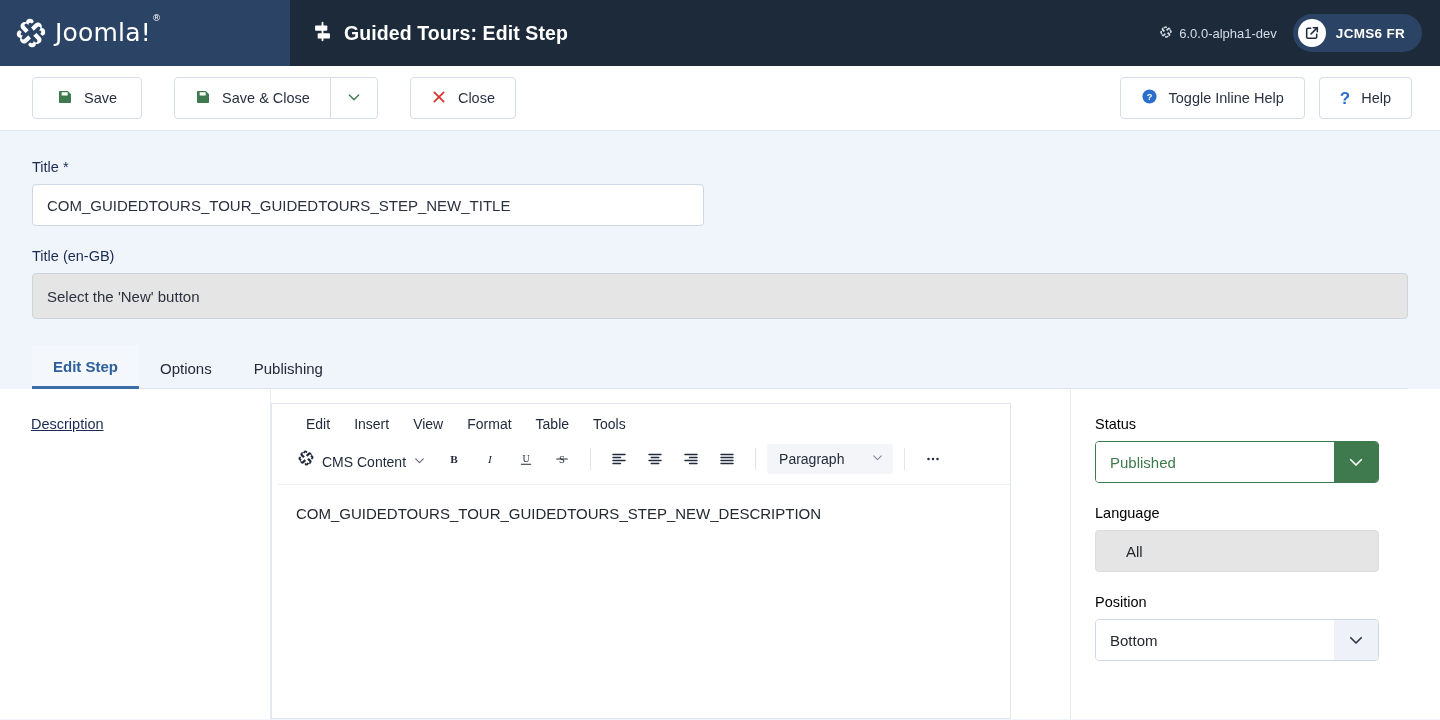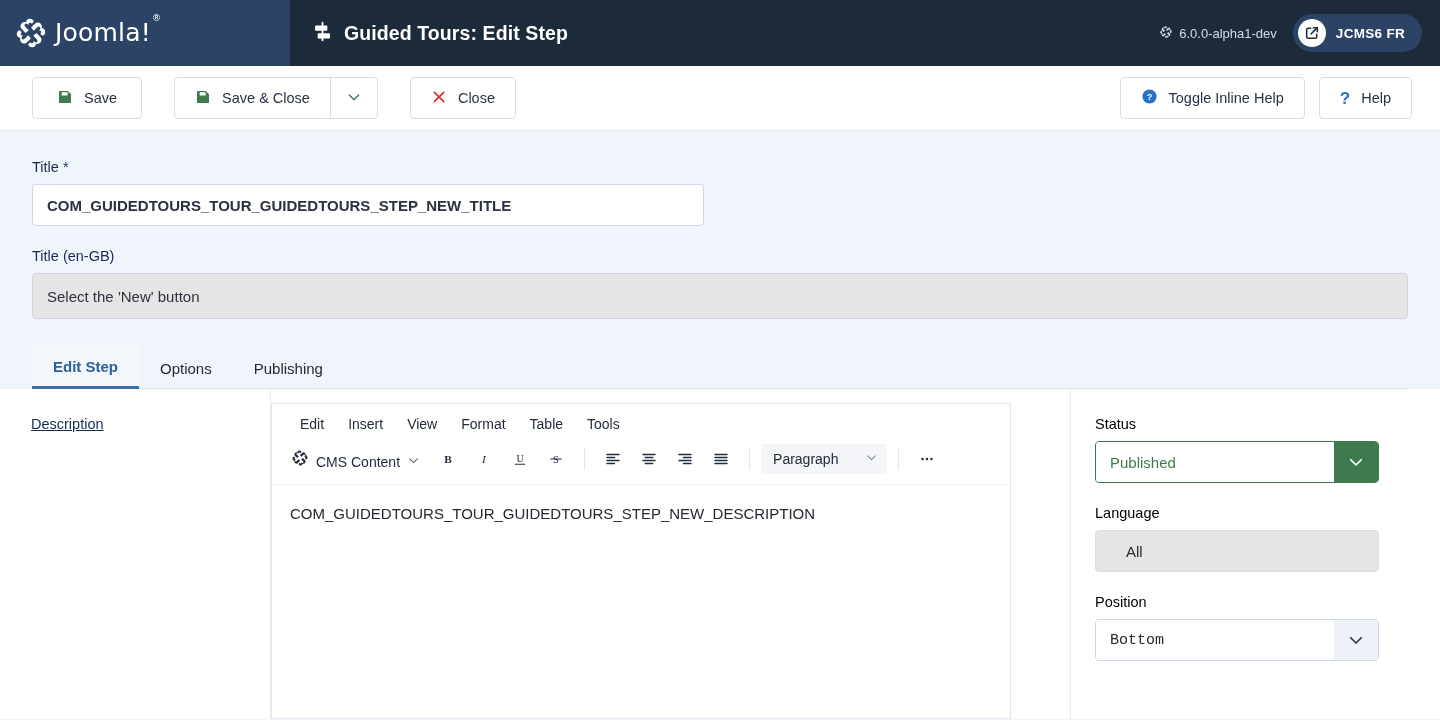--- a/index.html
+++ b/index.html
@@ -99,7 +99,7 @@
     border: 1px solid #cdd7e6; border-radius: 4px;
     background: #ffffff; color: #2c3140;
     font-size: 15px; font-family: "Liberation Sans", sans-serif;
-    padding: 0 14px; outline: none; font-weight: bold;
+    padding: 0 14px; outline: none;
   }
   .input-full-readonly {
     width: 100%; height: 46px;

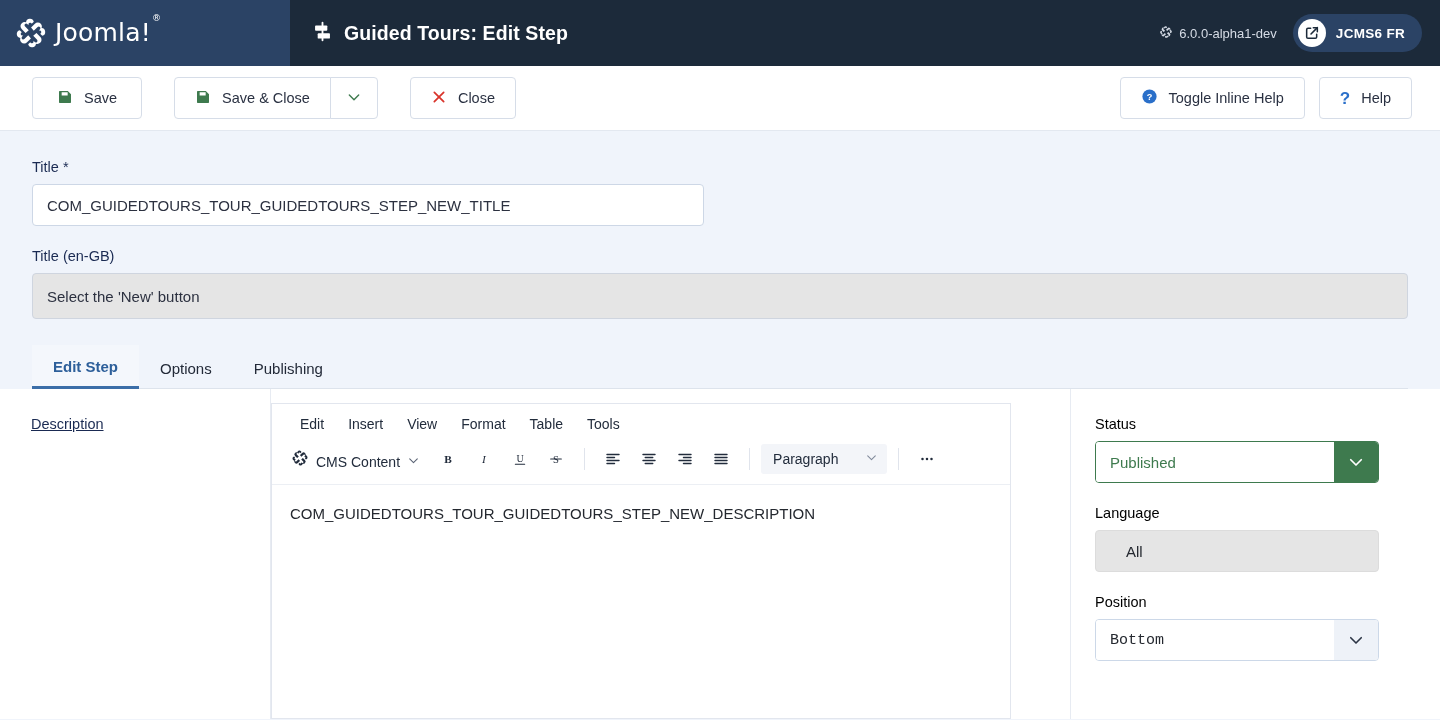--- a/index.html
+++ b/index.html
@@ -149,6 +149,7 @@
     background: #ffffff;
     display: flex; flex-direction: column;
     min-height: 276px;
+    padding-left: 6px;
   }
   .editor-menubar {
     display: flex; align-items: center; gap: 4px;

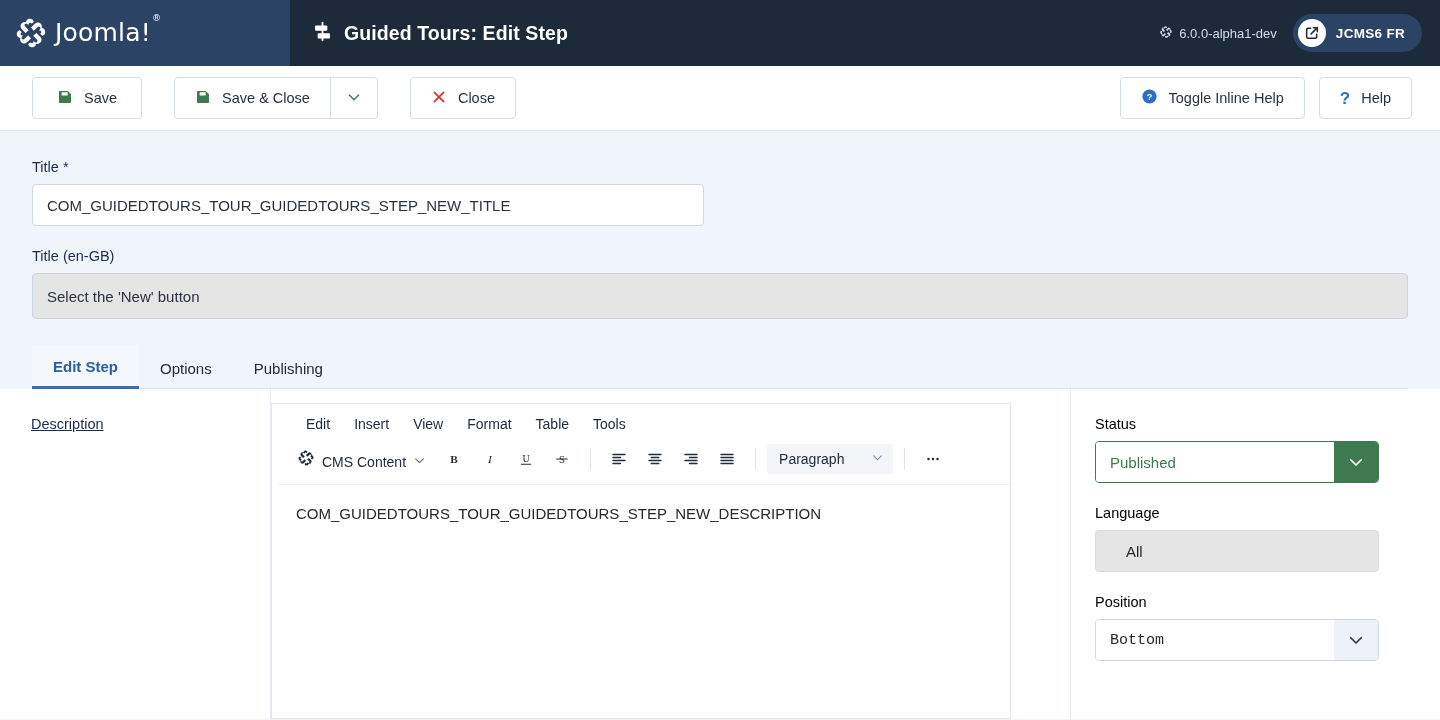--- a/index.html
+++ b/index.html
@@ -213,7 +213,7 @@
   .select-green .sel-text { color: #3e7a4e; }
   .select-green .sel-caret { background: #3e7a4e; }
   .select-plain { border: 1px solid #ccd8e8; }
-  .select-plain .sel-text { color: #24282f; font-family: Liberation Mono, monospace; }
+  .select-plain .sel-text { color: #24282f; }
   .select-plain .sel-caret { background: #eef2f8; }
   .readonly-box {
     height: 42px; border-radius: 4px; background: #e5e5e5;

